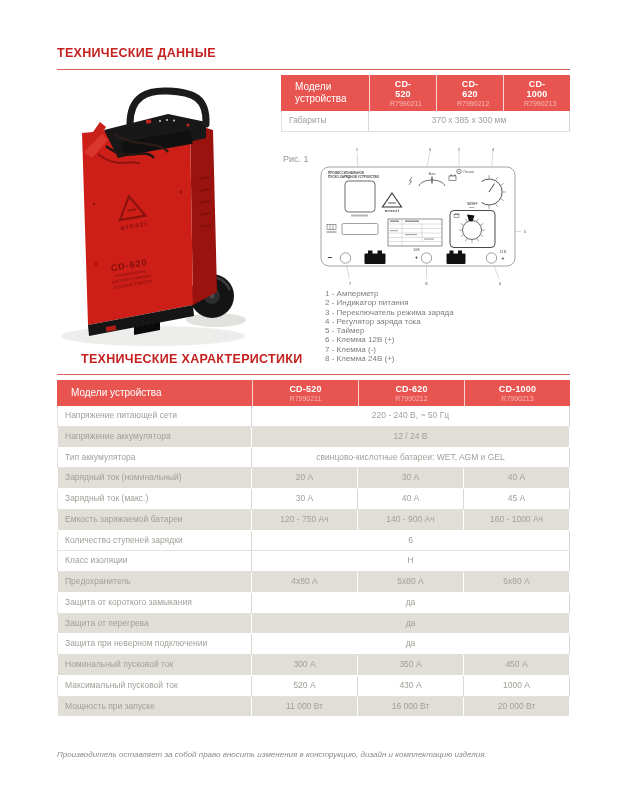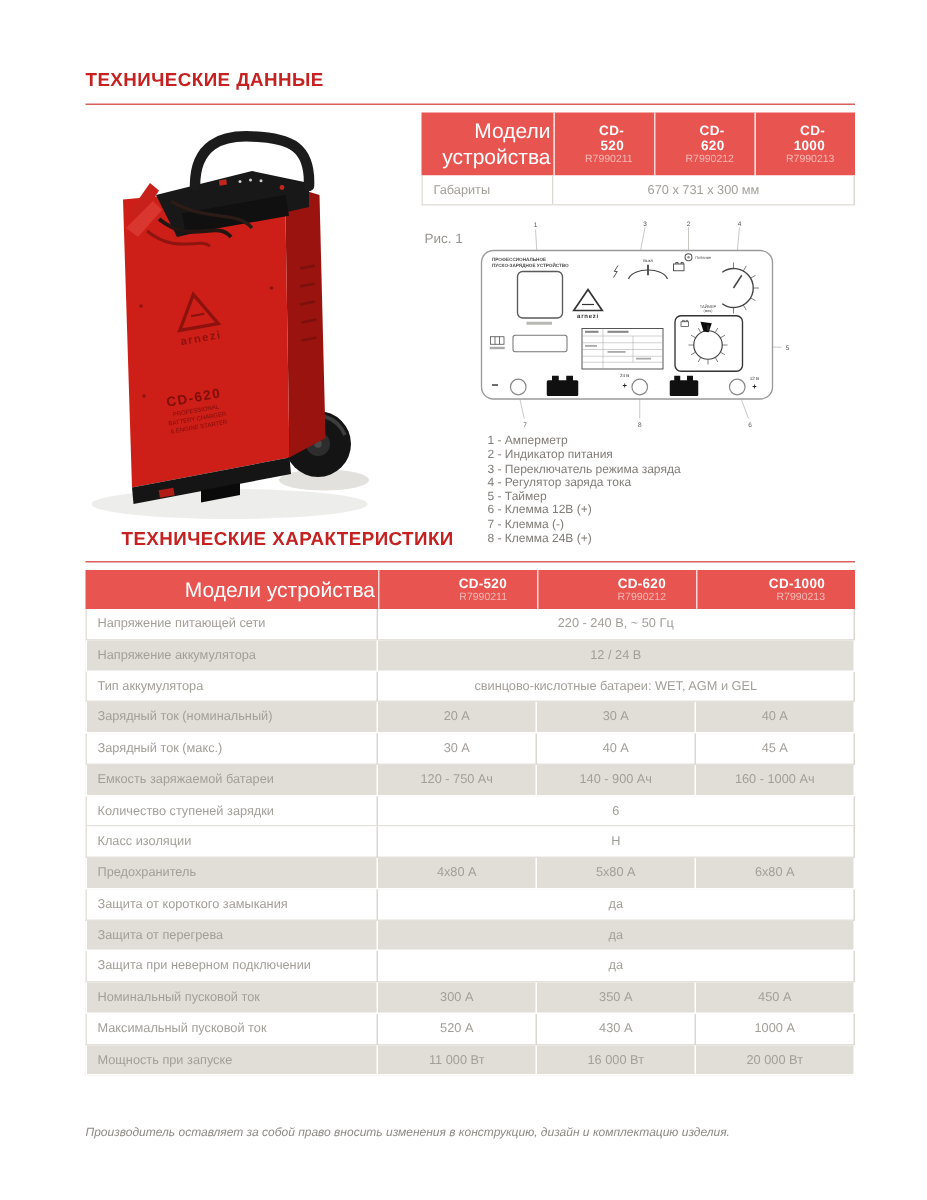--- a/index.html
+++ b/index.html
@@ -19,7 +19,7 @@
   table{border-collapse:separate;border-spacing:0;table-layout:fixed;}
   td,th{font-weight:normal;vertical-align:middle;}
   .hd{background:#e85450;color:#ffffff;text-align:right;padding:4px 20px;}
-  .hd-label{text-align:right;padding:4px 2px;font-size:14px;line-height:1.2;}
+  .hd-label{text-align:left;padding:4px 14px;font-size:10px;line-height:1.2;}
   .hd + .hd{border-left:1px solid rgba(255,255,255,.75);}
   .m-name{font-size:9px;font-weight:bold;letter-spacing:.2px;}
   .m-code{font-size:7px;color:#f5b8b5;margin-top:1px;}

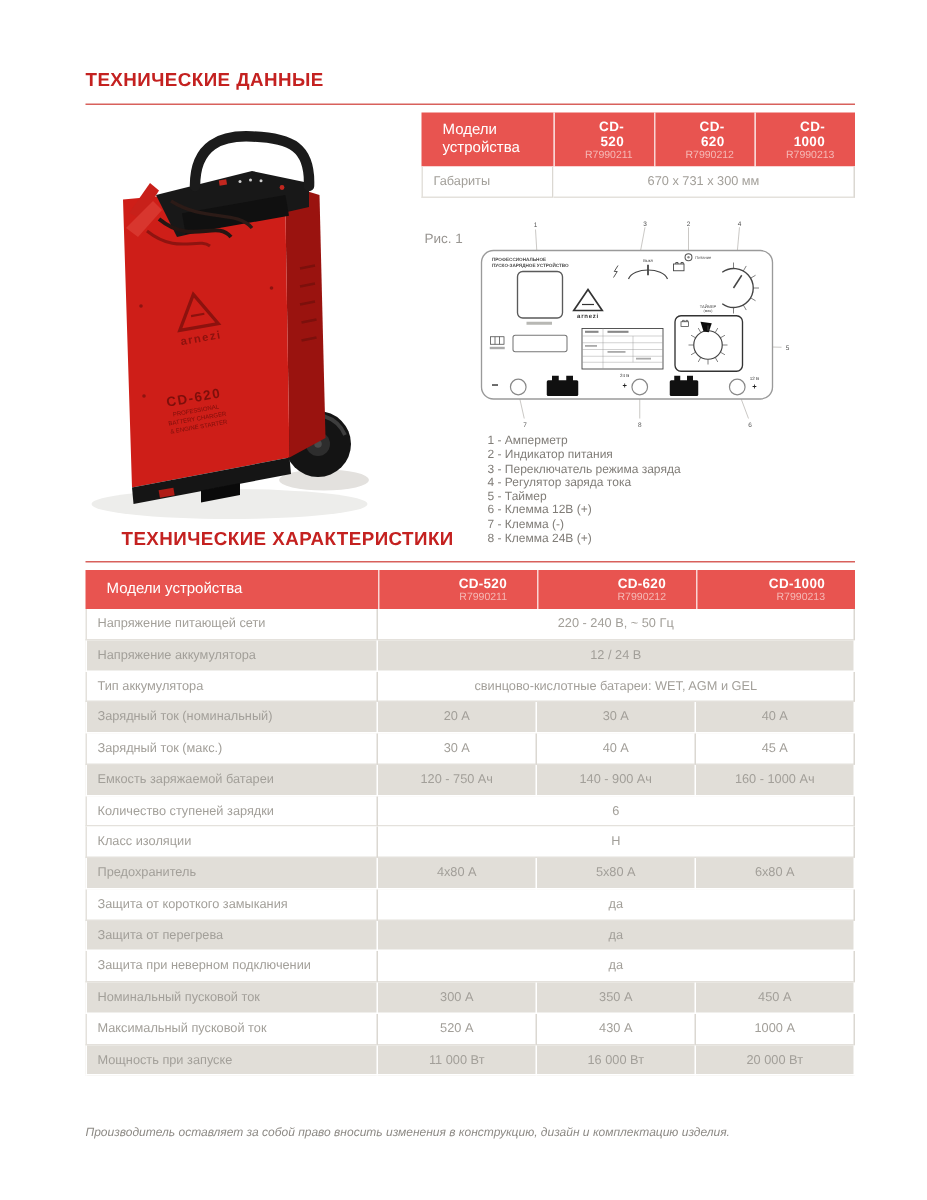--- a/index.html
+++ b/index.html
@@ -18,7 +18,7 @@
   
   table{border-collapse:separate;border-spacing:0;table-layout:fixed;}
   td,th{font-weight:normal;vertical-align:middle;}
-  .hd{background:#e85450;color:#ffffff;text-align:right;padding:4px 20px;}
+  .hd{background:#e85450;color:#ffffff;text-align:center;padding:4px 20px;}
   .hd-label{text-align:left;padding:4px 14px;font-size:10px;line-height:1.2;}
   .hd + .hd{border-left:1px solid rgba(255,255,255,.75);}
   .m-name{font-size:9px;font-weight:bold;letter-spacing:.2px;}

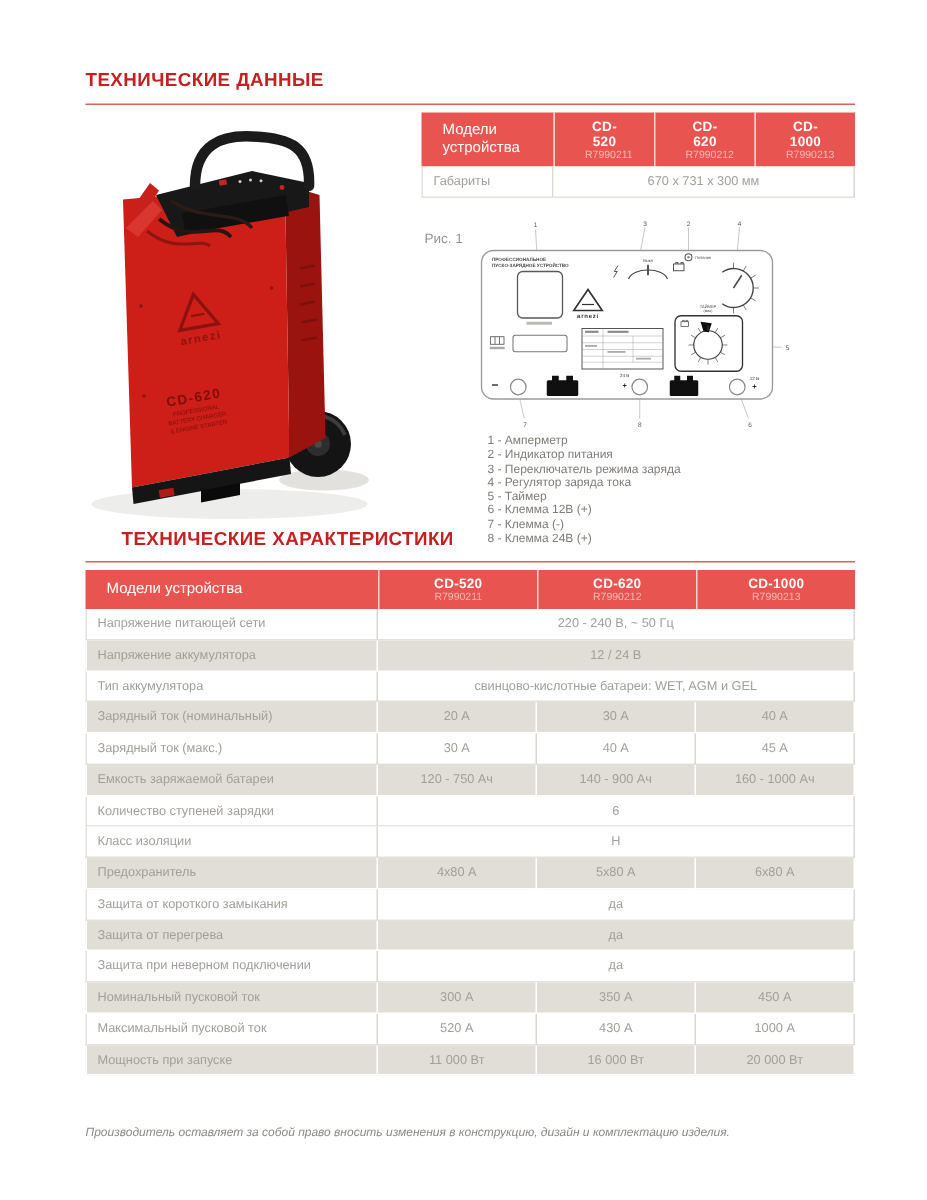--- a/index.html
+++ b/index.html
@@ -132,7 +132,7 @@
   </tr>
   <tr class="w">
     <td class="cell lbl">Габариты</td>
-    <td class="cell" colspan="3">670 x 731 x 300 мм</td>
+    <td class="cell" colspan="3">370 x 385 x 300 мм</td>
   </tr>
 </tbody>
   </table>

